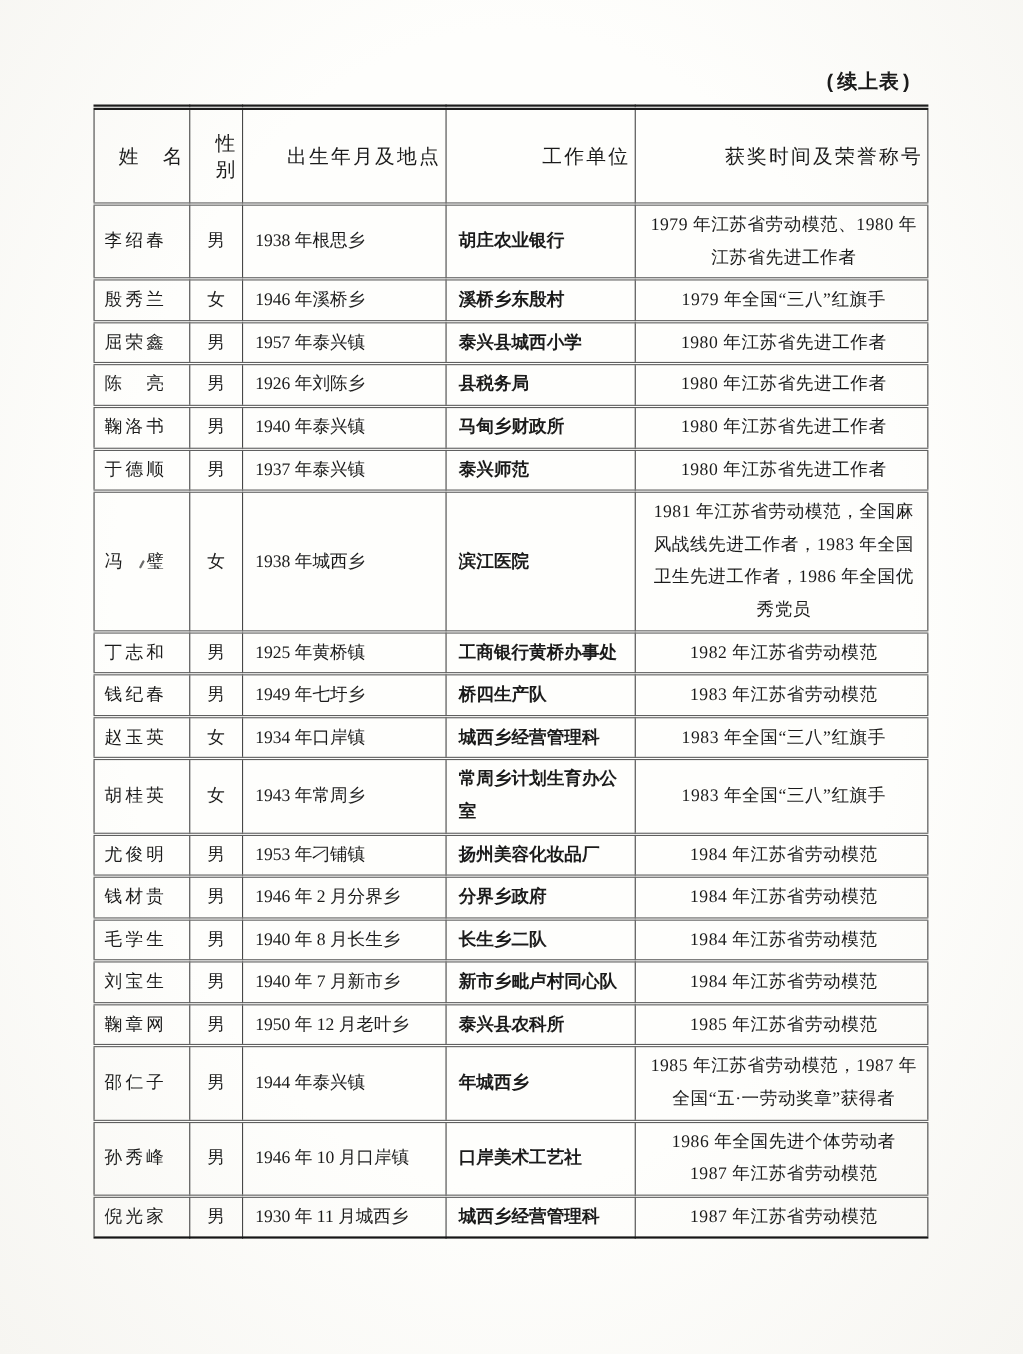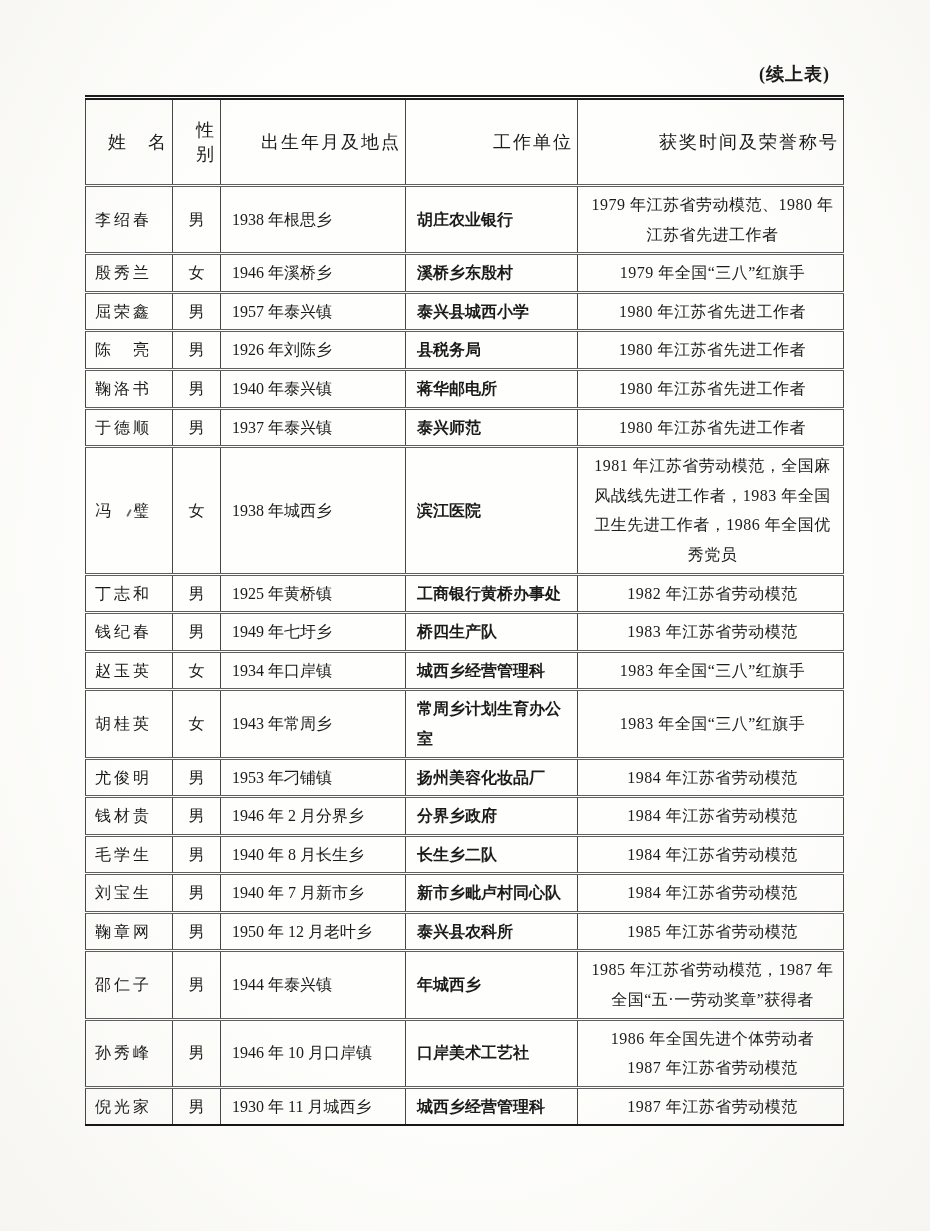--- a/index.html
+++ b/index.html
@@ -26,6 +26,7 @@
     font-size: 18px;
     font-weight: bold;
     letter-spacing: 1px;
+    font-family: Liberation Mono, monospace;
   }
   table.award-table {
     position: absolute;

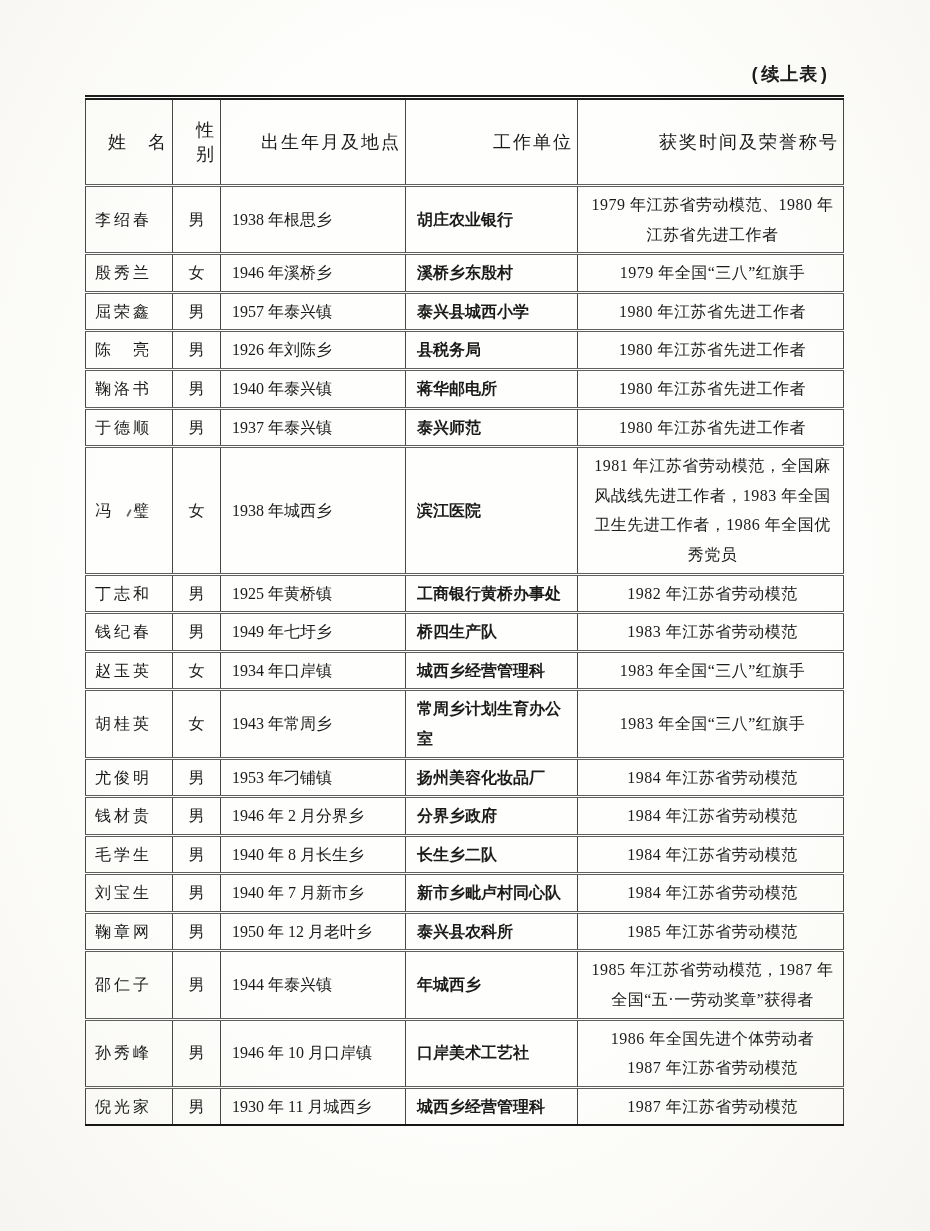--- a/index.html
+++ b/index.html
@@ -145,7 +145,7 @@
         <td class="c-name">鞠洛书</td>
         <td class="c-sex">男</td>
         <td class="c-birth">1940 年泰兴镇</td>
-        <td class="c-unit">蒋华邮电所</td>
+        <td class="c-unit">马甸乡财政所</td>
         <td class="c-award">1980 年江苏省先进工作者</td>
       </tr>
       <tr>

